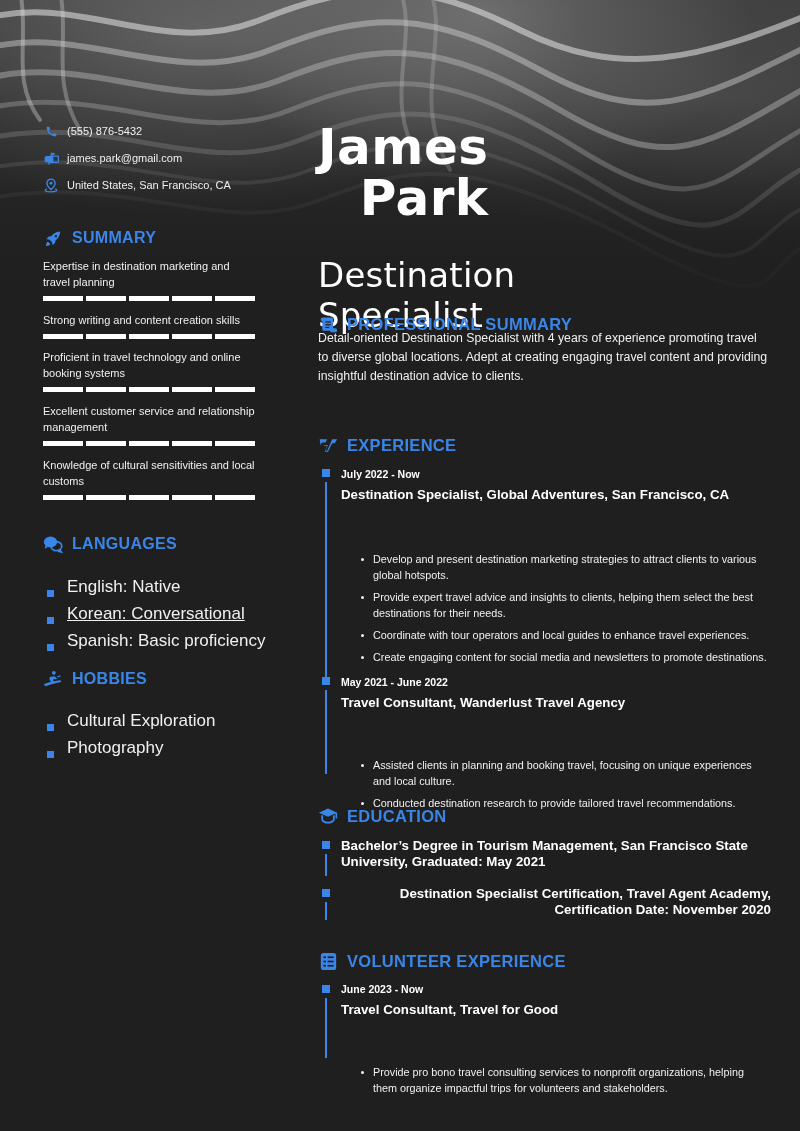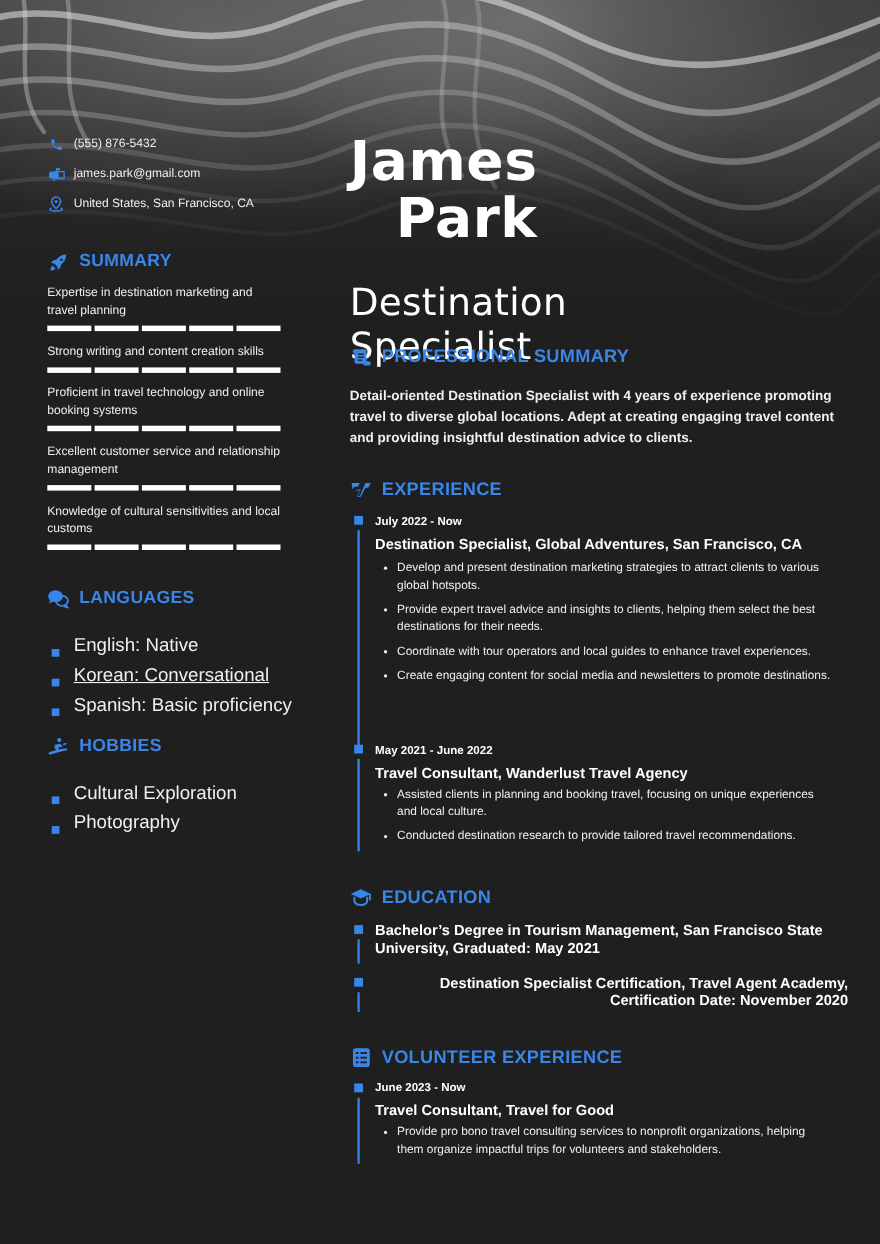--- a/index.html
+++ b/index.html
@@ -45,7 +45,7 @@
   .role { position: absolute; left: 318px; top: 255px; font-size: 34px; color: #fff; font-family: "DejaVu Sans", sans-serif; font-weight: normal; letter-spacing: 0.2px; }
   .r-sec { position: absolute; left: 318px; display: flex; align-items: center; color: #3a86e8; font-weight: bold; font-size: 16.5px; letter-spacing: 0.3px; white-space: nowrap; }
   .r-sec .ic { width: 20px; height: 20px; margin-right: 9px; display: inline-flex; align-items: center; justify-content: center; }
-  .summary { position: absolute; left: 318px; top: 351px; width: 450px; font-size: 12.3px; line-height: 19px; color: #f0f0f0; font-weight: bold; }
+  .summary { position: absolute; left: 318px; top: 329px; width: 450px; font-size: 12.3px; line-height: 19px; color: #f0f0f0; }
 
   .tl-block { position: absolute; left: 322px; }
   .tl-dot { position: absolute; left: 0; width: 8px; height: 8px; background: #3a86e8; }

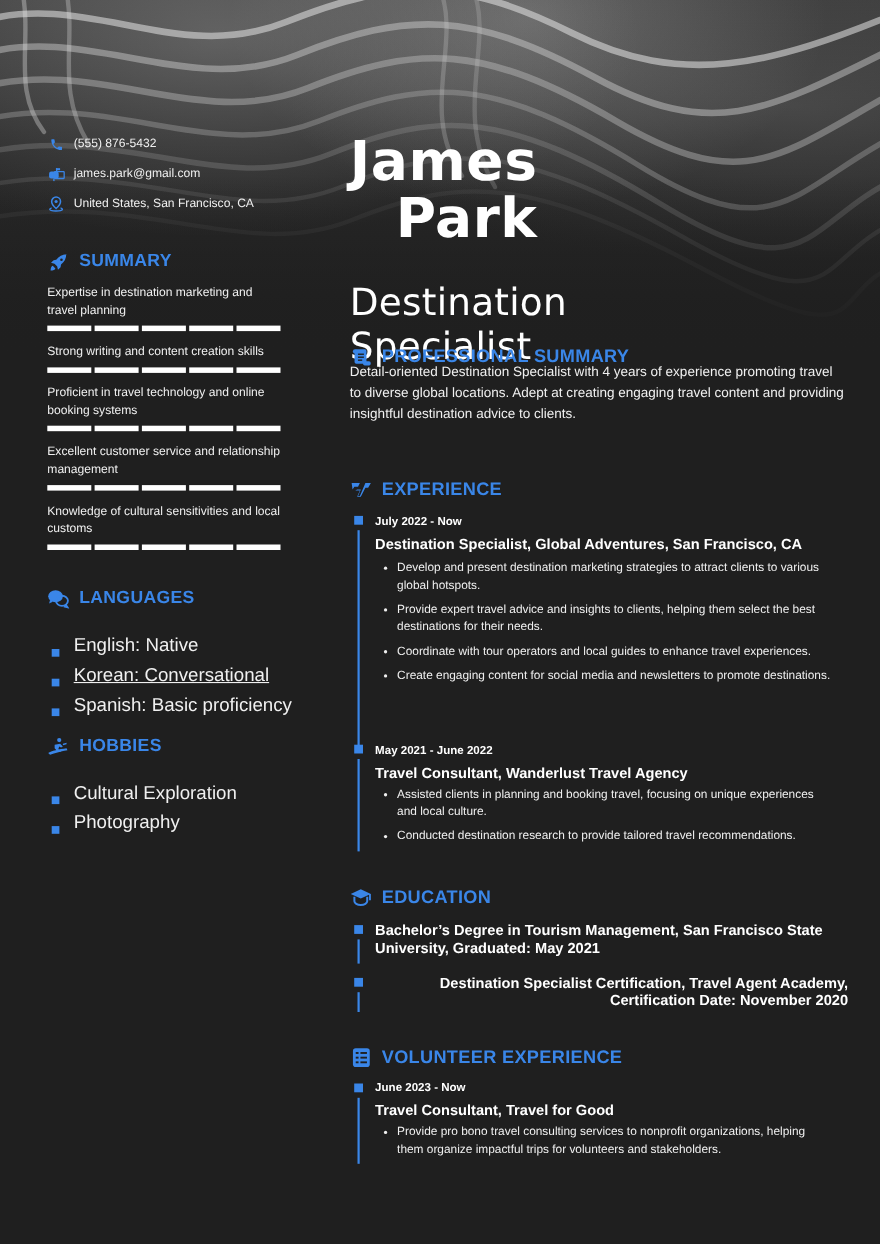--- a/index.html
+++ b/index.html
@@ -52,7 +52,7 @@
   .tl-line { position: absolute; left: 3px; width: 2px; background: #3a86e8; }
   .tl-date { position: absolute; left: 19px; font-size: 10.5px; font-weight: bold; color: #fff; white-space: nowrap; }
   .tl-title { position: absolute; left: 19px; font-size: 13.3px; font-weight: bold; color: #fff; white-space: nowrap; }
-  .tl-bullets { position: absolute; left: 16px; width: 420px; list-style: none; }
+  .tl-bullets { position: absolute; left: 28px; width: 420px; list-style: none; margin-top: 43px; }
   .tl-bullets li { position: relative; padding-left: 23px; font-size: 10.8px; line-height: 16px; color: #f0f0f0; margin-bottom: 6px; }
   .tl-bullets li::before { content: ""; position: absolute; left: 11px; top: 7px; width: 3px; height: 3px; border-radius: 50%; background: #f0f0f0; }
   .edu-title { position: absolute; left: 19px; width: 430px; font-size: 13.3px; line-height: 16px; font-weight: bold; color: #fff; }

